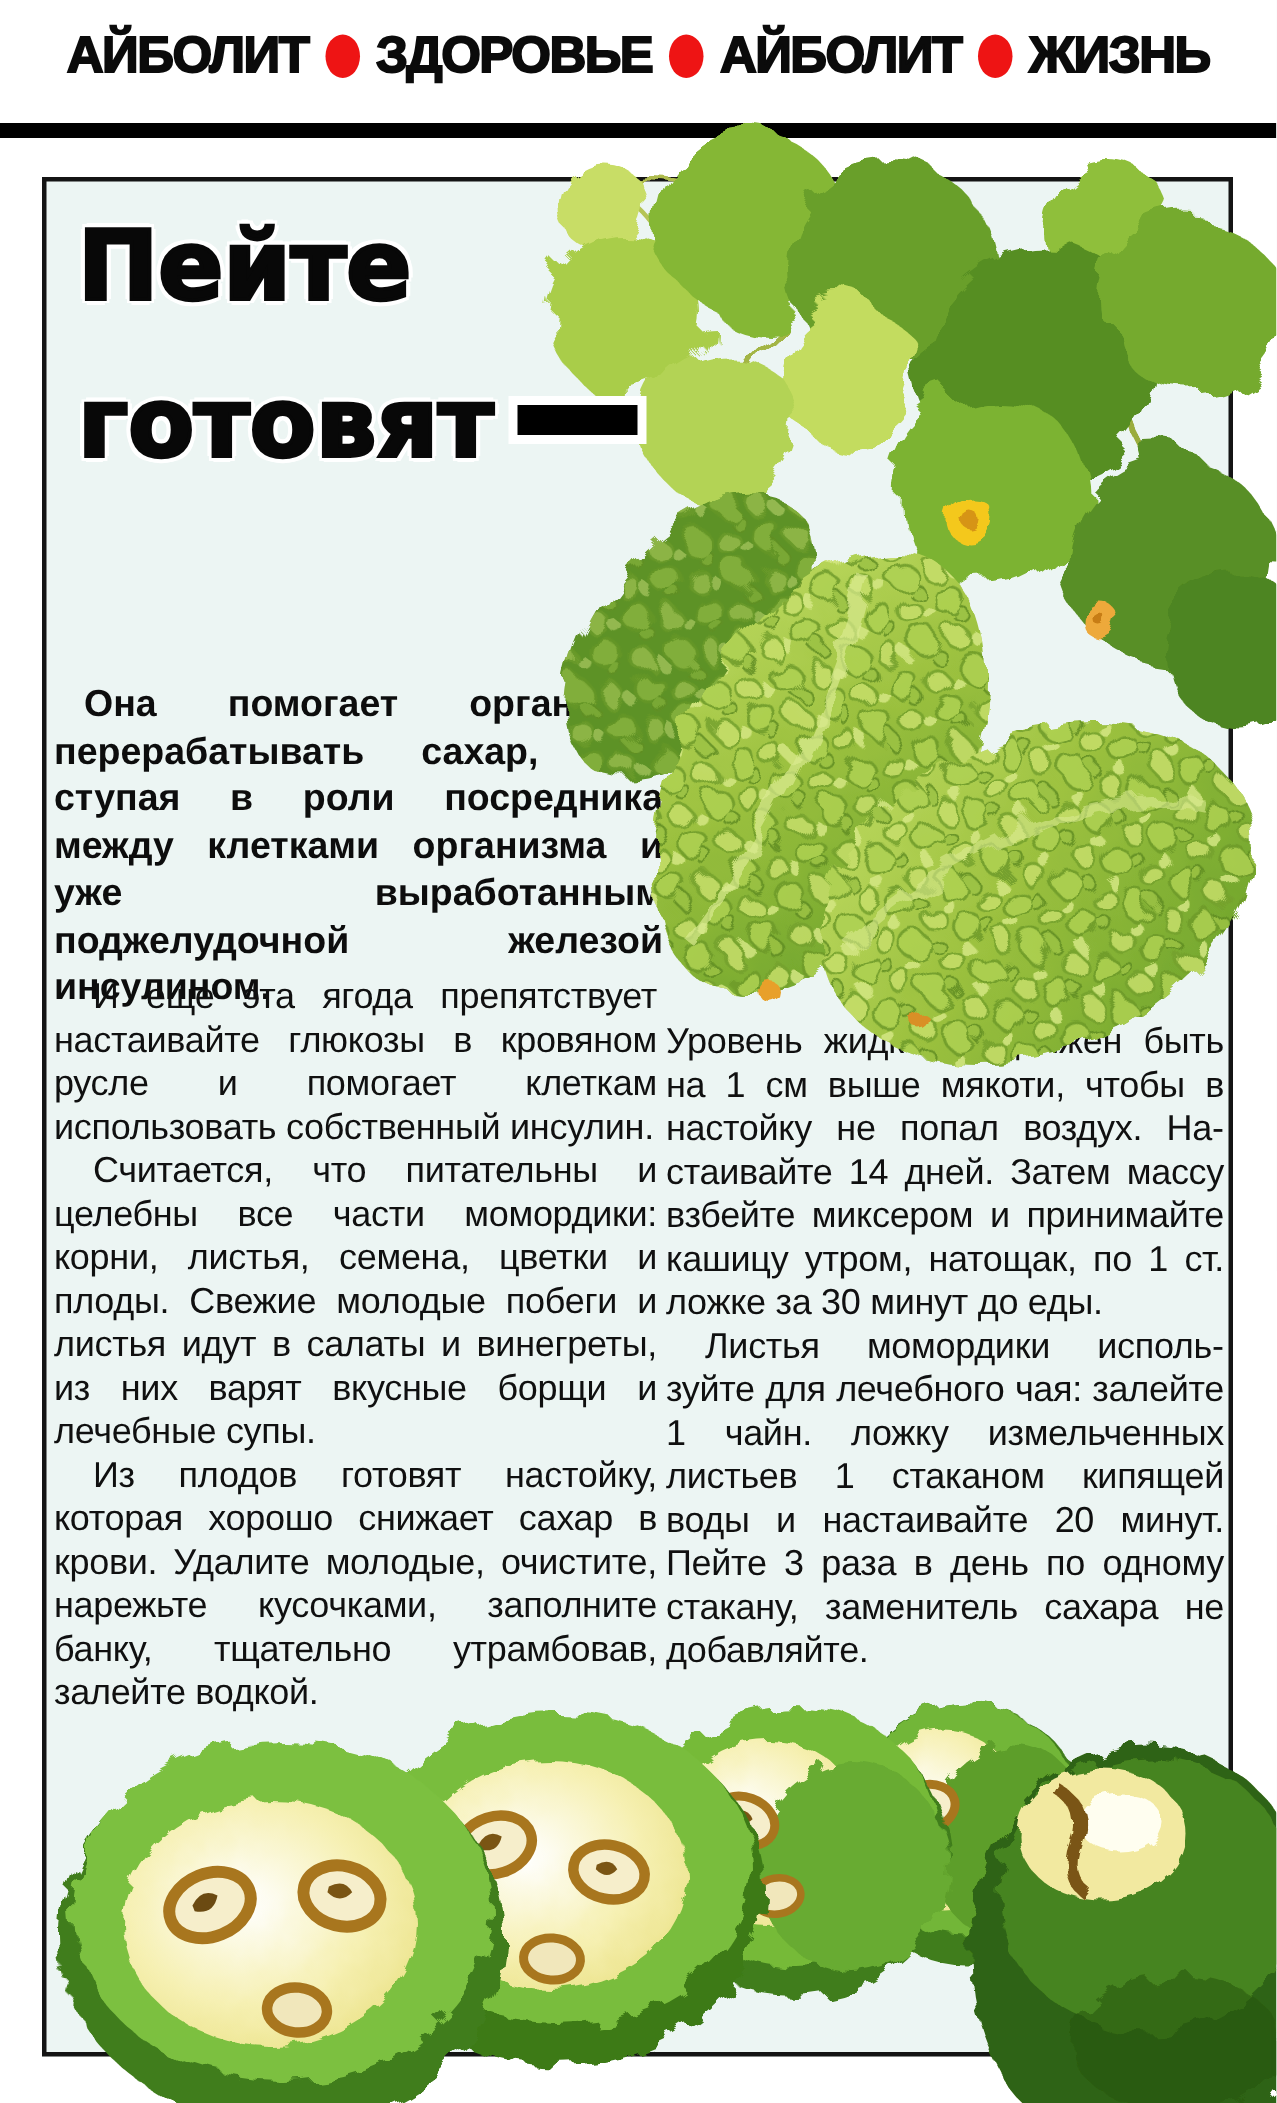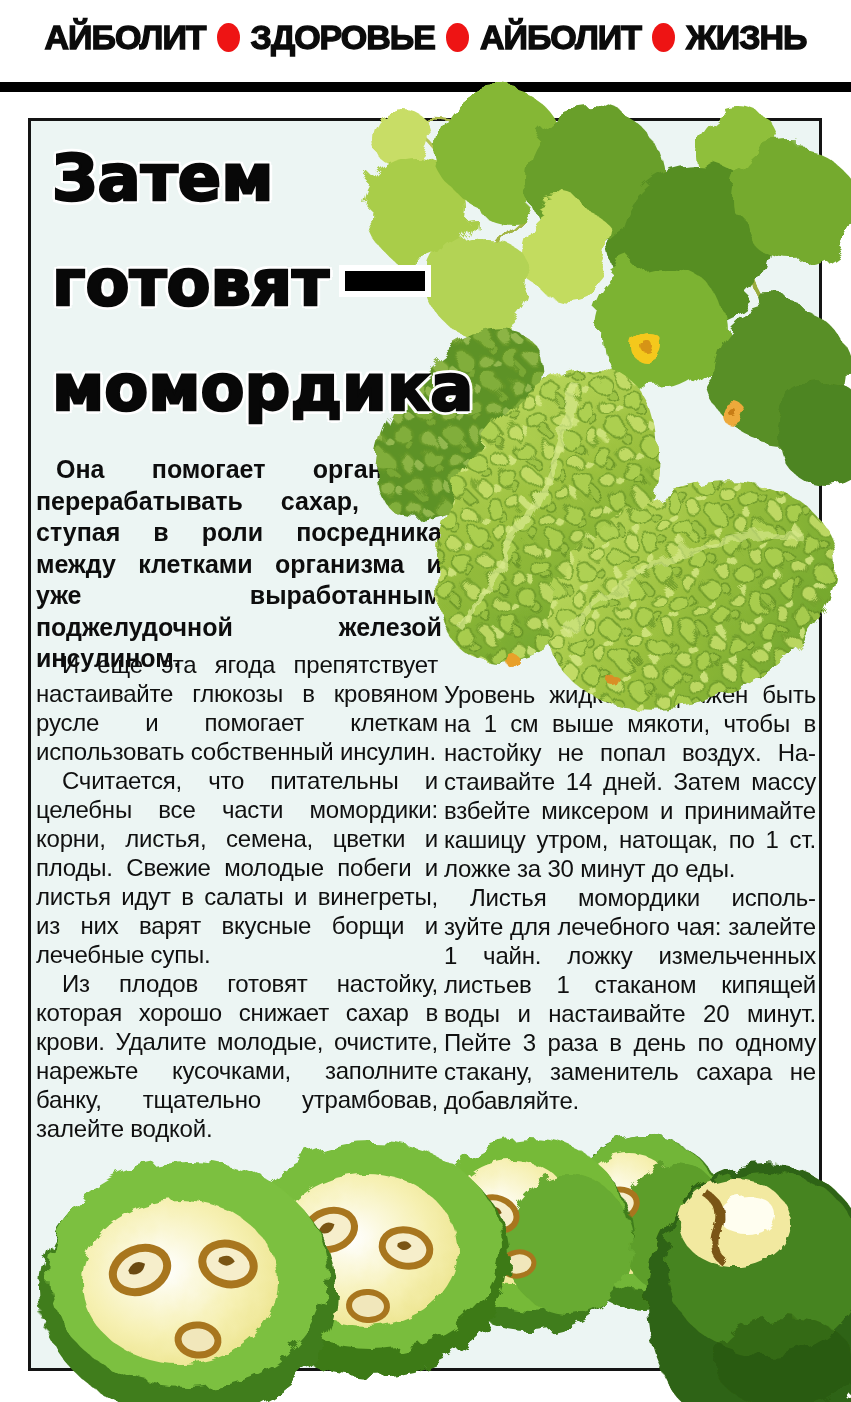--- a/index.html
+++ b/index.html
@@ -69,7 +69,7 @@
   <div class="article-box"></div>
 
   <div class="title">
-    <span class="tline">Затем</span>
+    <span class="tline">Пейте</span>
     <span class="tline"><span>готовят</span><span class="title-dash"></span></span>
     <span class="tline">момордика</span>
   </div>

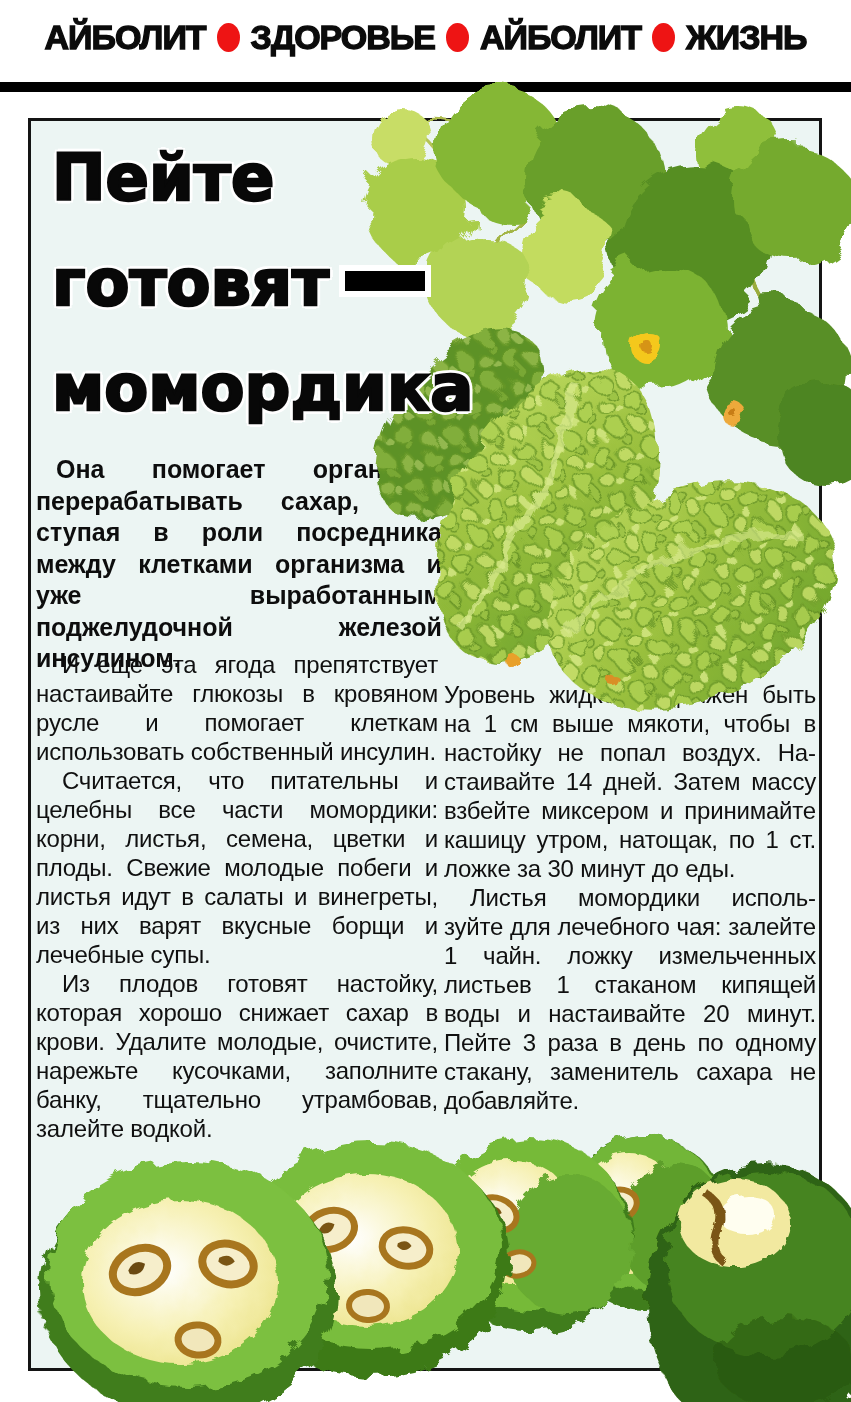--- a/index.html
+++ b/index.html
@@ -71,7 +71,6 @@
   <div class="title">
     <span class="tline">Пейте</span>
     <span class="tline"><span>готовят</span><span class="title-dash"></span></span>
-    <span class="tline">момордика</span>
   </div>
 
   <svg class="illu plant" viewBox="0 0 490 575" aria-hidden="true">

